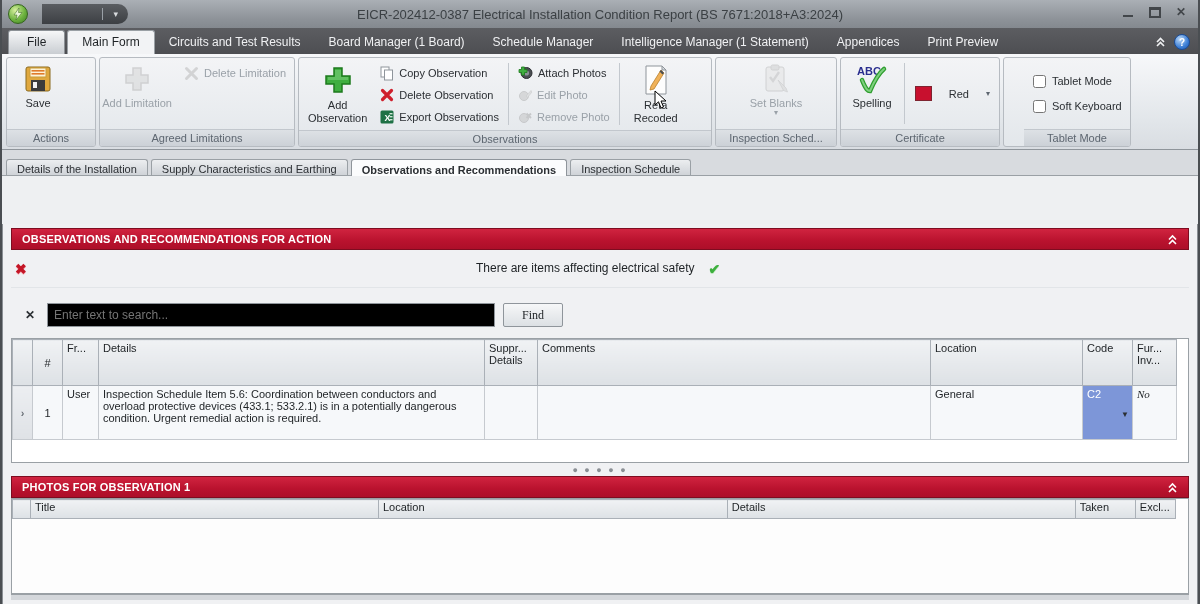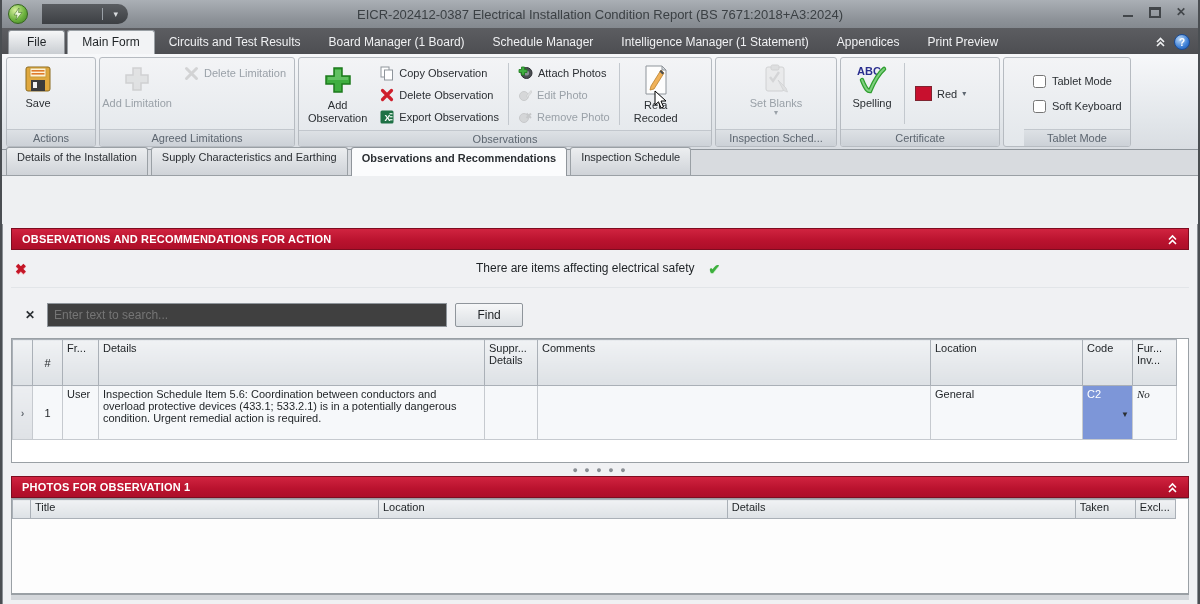--- a/index.html
+++ b/index.html
@@ -41,7 +41,7 @@
   .smallbtn { display:flex; align-items:center; gap:5px; font-size:11px; color:#2b2f33; padding:2px 5px; white-space:nowrap; border-radius:2px; cursor:default; height:22px; }
   .smallbtn.disabled { color:#9aa1a8; }
   .vsep { width:1px; background:#c3c8ce; margin:3px 2px; }
-  .swatch-btn { display:flex; align-items:center; gap:5px; font-size:11px; color:#2b2f33; padding:0 6px; }
+  .swatch-btn { display:flex; align-items:center; gap:17px; font-size:11px; color:#2b2f33; padding:0 6px; }
   .swatch { width:17px; height:15px; border:1px solid #7e2430; }
   .cbrow { display:flex; align-items:center; gap:6px; font-size:11px; color:#2b2f33; white-space:nowrap; padding:2px 6px; }
   .cbrow input { width:13px; height:13px; }

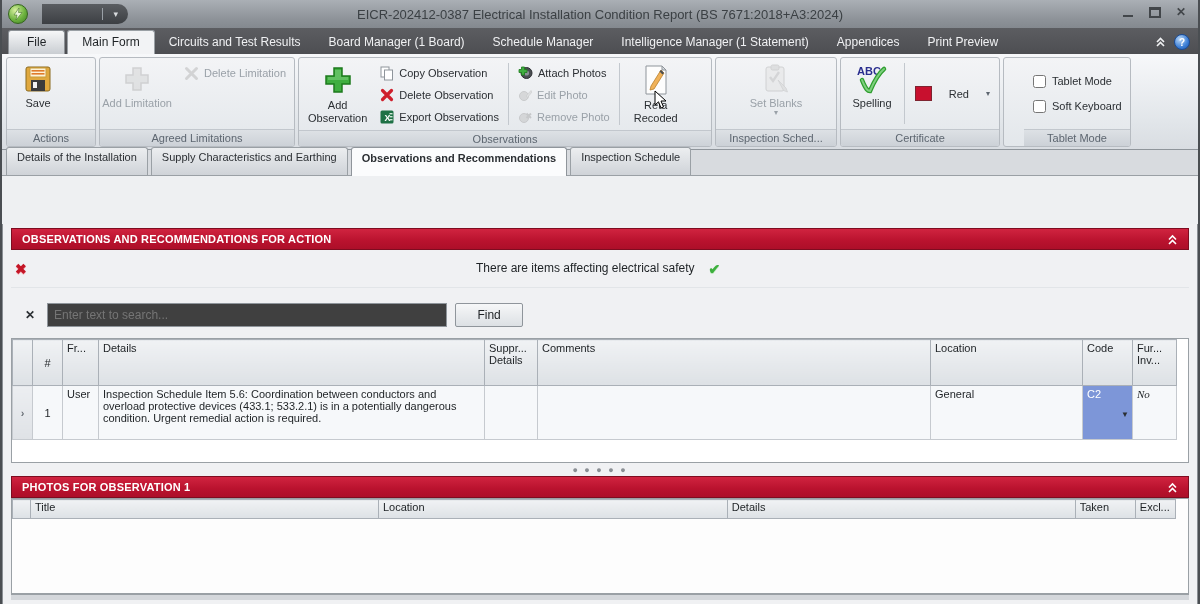--- a/index.html
+++ b/index.html
@@ -49,7 +49,7 @@
 
   
   .doctabs { height:26px; background:#d8dbdf; display:flex; align-items:flex-end; padding:3px 4px 0; gap:3px; border-bottom:1px solid #9aa0a5; flex:none; }
-  .dtab { padding:3px 10px 12px; font-size:11px; color:#2b2f33; background:linear-gradient(#eceef0,#cfd3d8); border:1px solid #9aa0a5; border-bottom:none; border-radius:3px 3px 0 0; white-space:nowrap; cursor:default; }
+  .dtab { padding:3px 10px 0; font-size:11px; color:#2b2f33; background:linear-gradient(#eceef0,#cfd3d8); border:1px solid #9aa0a5; border-bottom:none; border-radius:3px 3px 0 0; white-space:nowrap; cursor:default; }
   .dtab.active { background:#fbfcfd; font-weight:bold; padding-top:4px; margin-bottom:-1px; border-color:#8f959b; }
 
   

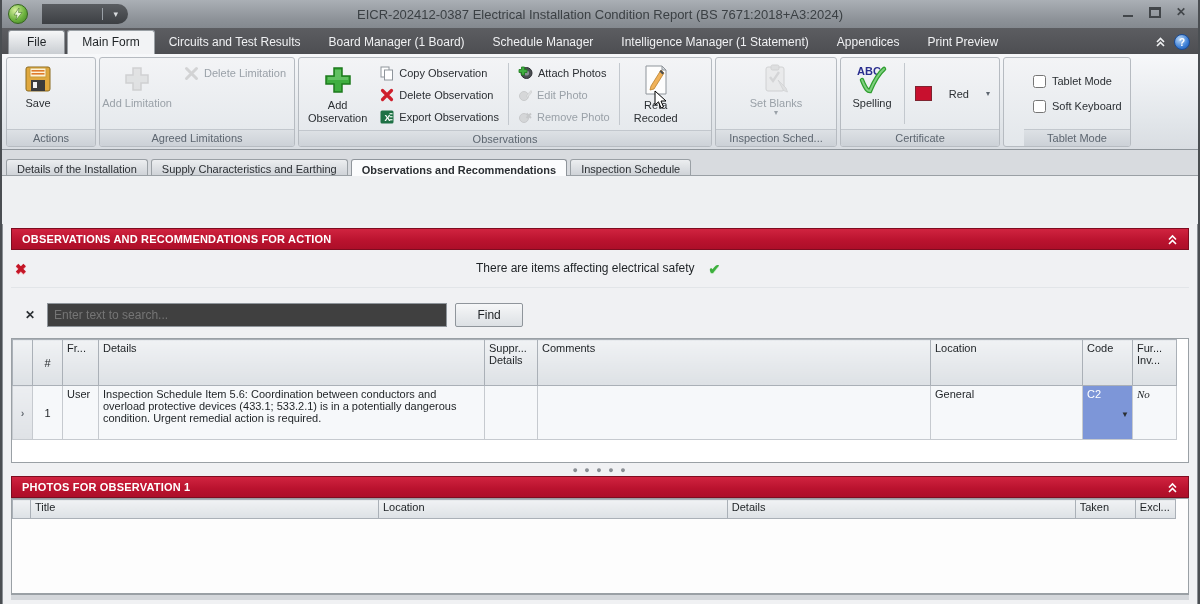--- a/index.html
+++ b/index.html
@@ -64,7 +64,7 @@
 
   .search-row { margin-top:14px; height:26px; display:flex; align-items:center; gap:8px; flex:none; }
   .clear-x { color:#2b2f33; font-weight:bold; font-size:12px; padding:0 4px 0 14px; cursor:default; }
-  .search-input { width:400px; height:24px; border:1px solid #8f959b; background:#404040; font-family:"Liberation Sans",sans-serif; font-size:12px; padding:0 6px; color:#9aa1a8; }
+  .search-input { width:448px; height:24px; border:1px solid #8f959b; background:#000000; font-family:"Liberation Sans",sans-serif; font-size:12px; padding:0 6px; color:#9aa1a8; }
   .find-btn { width:68px; height:24px; background:linear-gradient(#f6f7f8,#dce0e4); border:1px solid #8f959b; border-radius:2px; font-family:Liberation Sans, sans-serif; font-size:12px; color:#1d2124; cursor:default;text-align:center; }
 
   .obs-table-wrap { margin-top:10px; flex:1; background:#fff; border:1px solid #9aa0a5; overflow:hidden; }

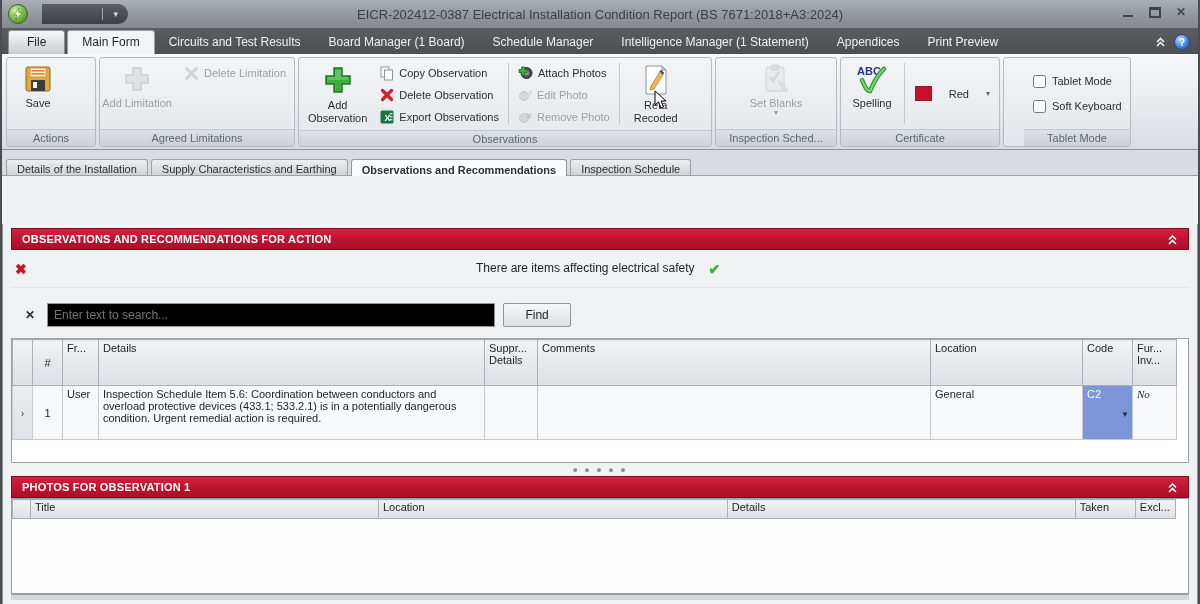--- a/index.html
+++ b/index.html
@@ -65,7 +65,7 @@
   .search-row { margin-top:14px; height:26px; display:flex; align-items:center; gap:8px; flex:none; }
   .clear-x { color:#2b2f33; font-weight:bold; font-size:12px; padding:0 4px 0 14px; cursor:default; }
   .search-input { width:448px; height:24px; border:1px solid #8f959b; background:#000000; font-family:"Liberation Sans",sans-serif; font-size:12px; padding:0 6px; color:#9aa1a8; }
-  .find-btn { width:68px; height:24px; background:linear-gradient(#f6f7f8,#dce0e4); border:1px solid #8f959b; border-radius:2px; font-family:Liberation Sans, sans-serif; font-size:12px; color:#1d2124; cursor:default;text-align:center; }
+  .find-btn { width:60px; height:24px; background:linear-gradient(#f6f7f8,#dce0e4); border:1px solid #8f959b; border-radius:2px; font-family:Liberation Serif, serif; font-size:12px; color:#1d2124; cursor:default;text-align:center; }
 
   .obs-table-wrap { margin-top:10px; flex:1; background:#fff; border:1px solid #9aa0a5; overflow:hidden; }
   table { border-collapse:collapse; table-layout:fixed; width:1164px; font-size:11px; }

